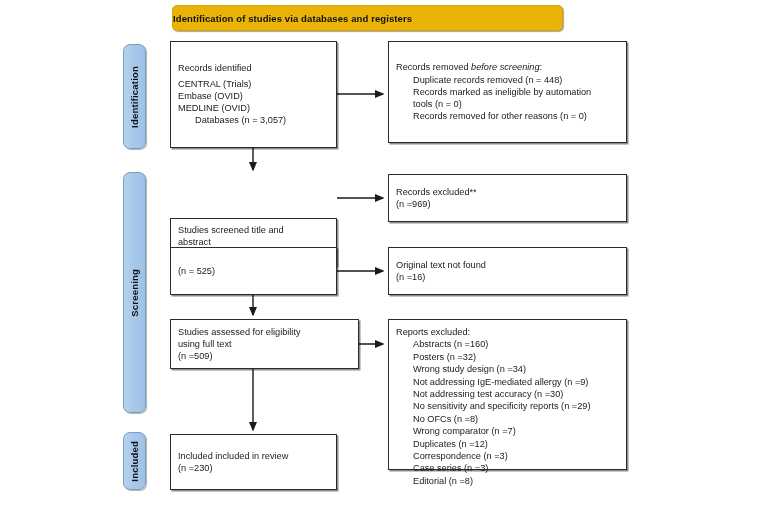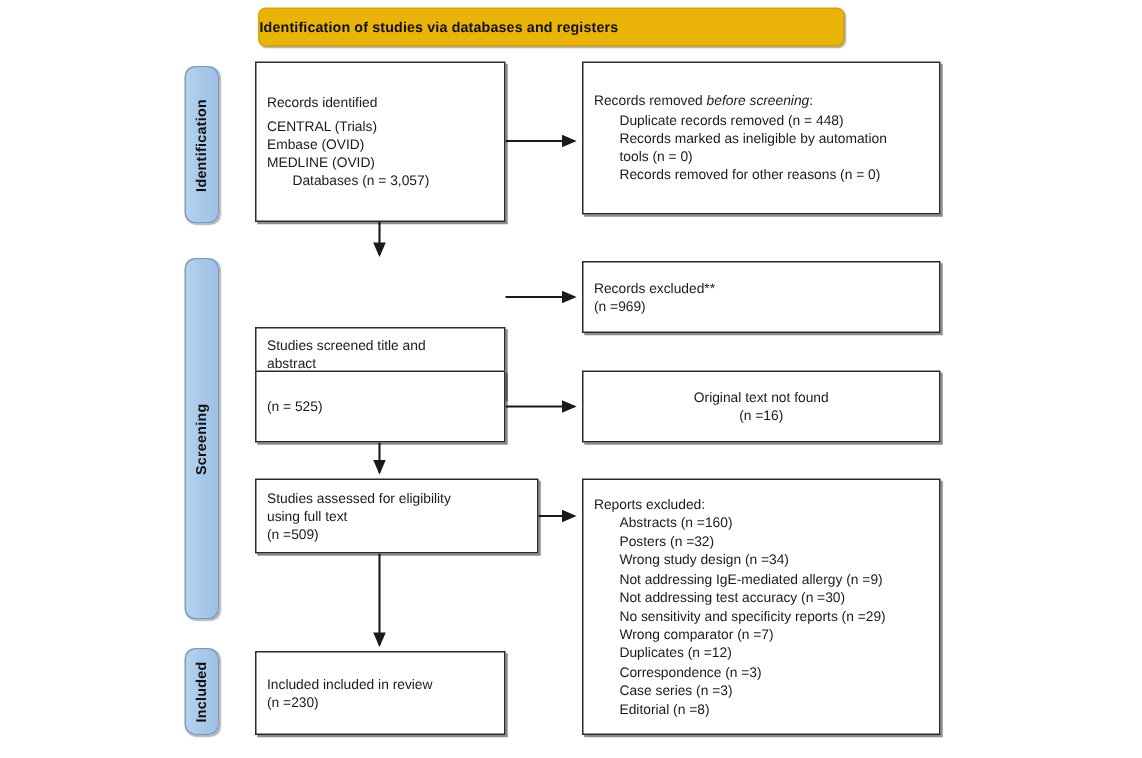--- a/index.html
+++ b/index.html
@@ -104,7 +104,7 @@
   
   #box-removed     { left: 388px; top: 41px;  width: 239px; height: 102px; }
   #box-excluded-s  { left: 388px; top: 174px; width: 239px; height: 48px;  }
-  #box-notfound    { left: 388px; top: 247px; width: 239px; height: 48px; align-items: center;  }
+  #box-notfound    { left: 388px; top: 247px; width: 239px; height: 48px;  }
   #box-reports-ex  { left: 388px; top: 319px; width: 239px; height: 171px; justify-content: center; }
   #box-reports-ex .line { line-height: 12.4px; }
 

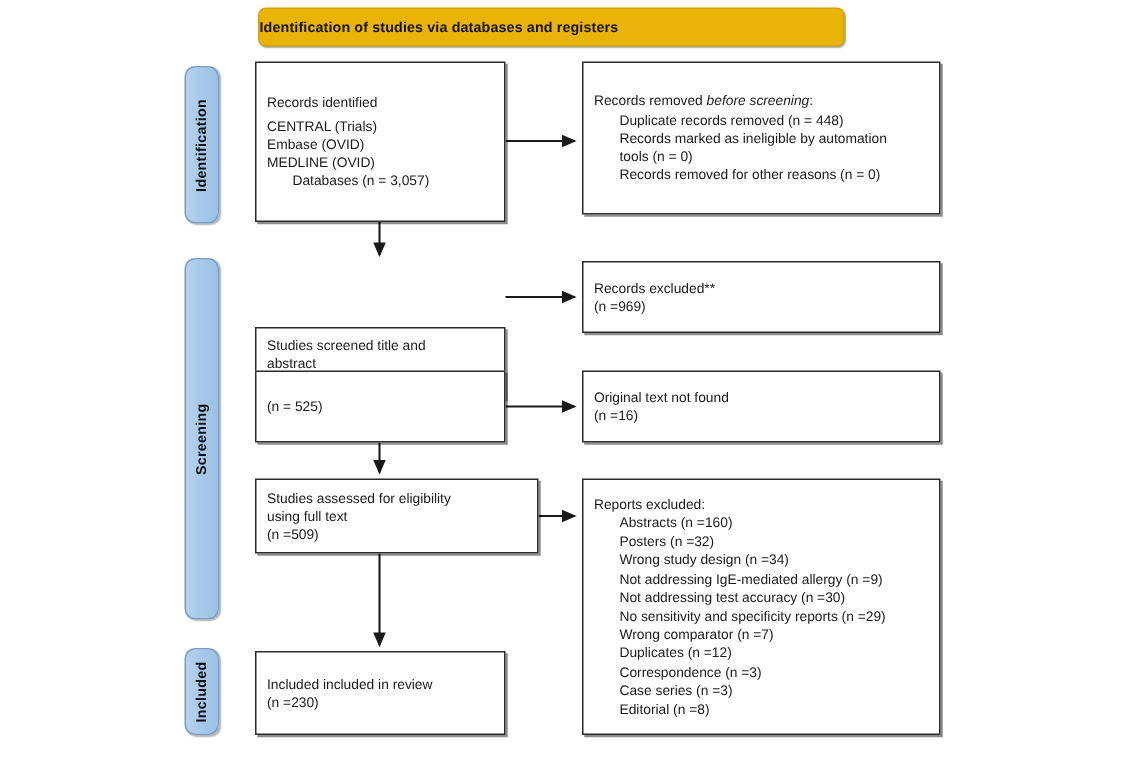--- a/index.html
+++ b/index.html
@@ -105,7 +105,7 @@
   #box-removed     { left: 388px; top: 41px;  width: 239px; height: 102px; }
   #box-excluded-s  { left: 388px; top: 174px; width: 239px; height: 48px;  }
   #box-notfound    { left: 388px; top: 247px; width: 239px; height: 48px;  }
-  #box-reports-ex  { left: 388px; top: 319px; width: 239px; height: 171px; justify-content: center; }
+  #box-reports-ex  { left: 388px; top: 319px; width: 239px; height: 151px; justify-content: flex-start; }
   #box-reports-ex .line { line-height: 12.4px; }
 
   

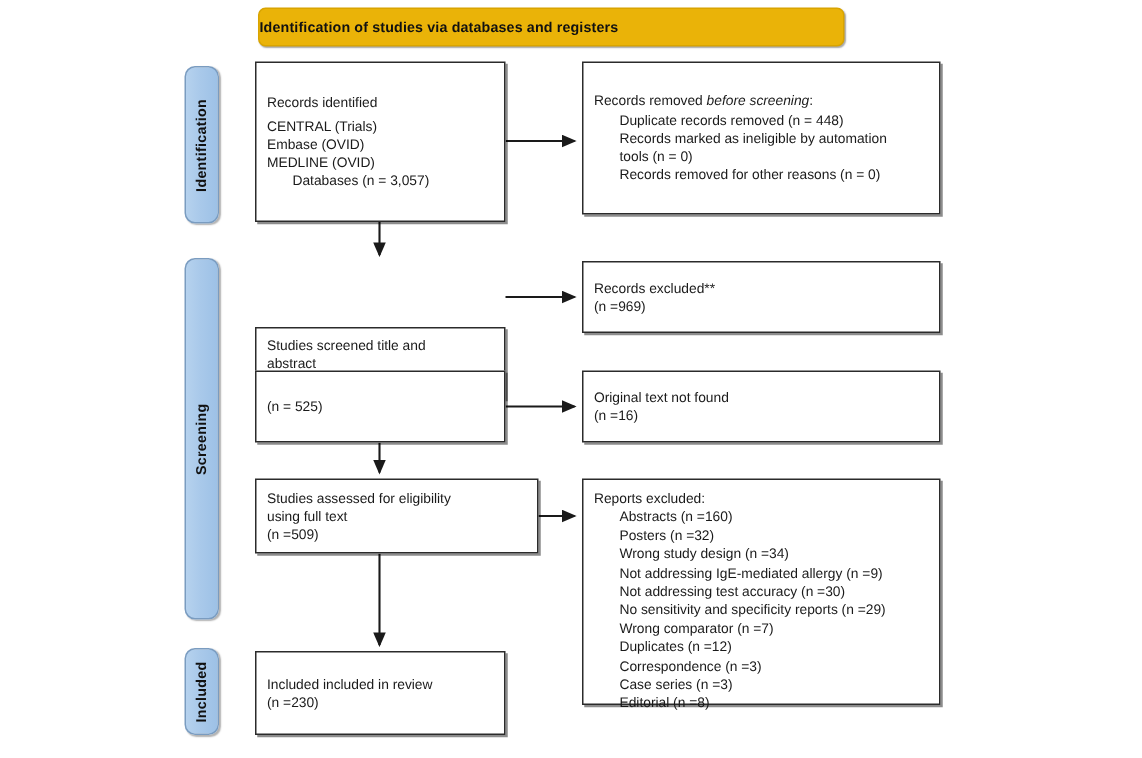--- a/index.html
+++ b/index.html
@@ -216,6 +216,7 @@
         <div class="line indent2">Not addressing IgE-mediated allergy (n =9)</div>
         <div class="line indent2">Not addressing test accuracy (n =30)</div>
         <div class="line indent2">No sensitivity and specificity reports (n =29)</div>
+        <div class="line indent2">No OFCs (n =8)</div>
         <div class="line indent2">Wrong comparator (n =7)</div>
         <div class="line indent2">Duplicates (n =12)</div>
         <div class="line indent2">Correspondence (n =3)</div>

